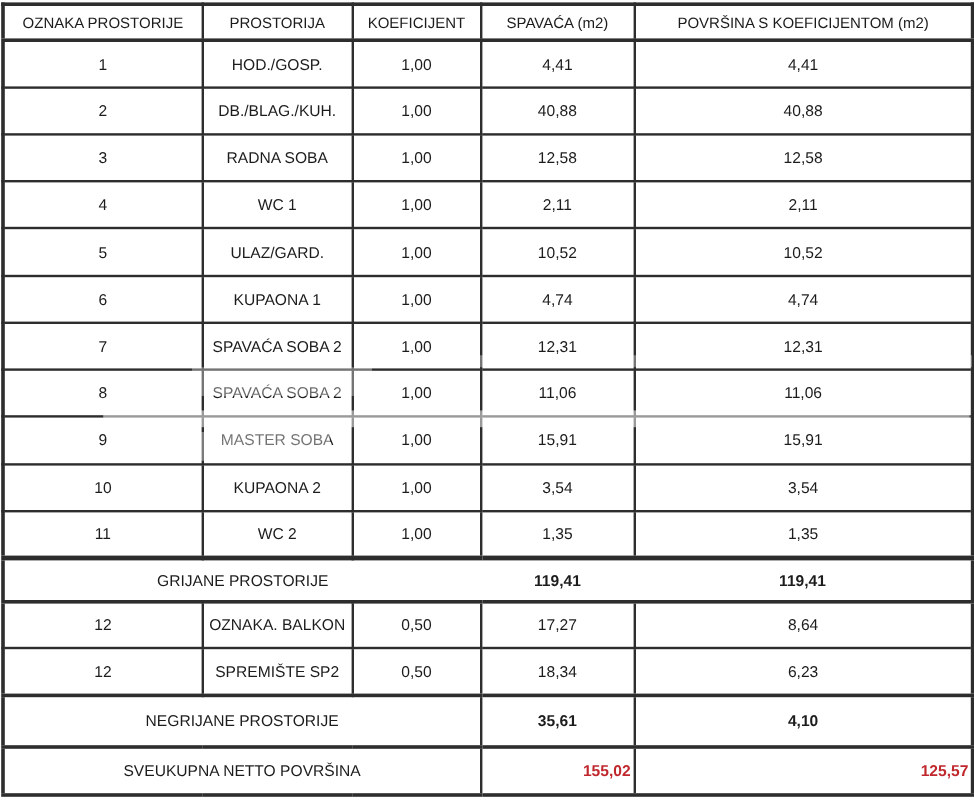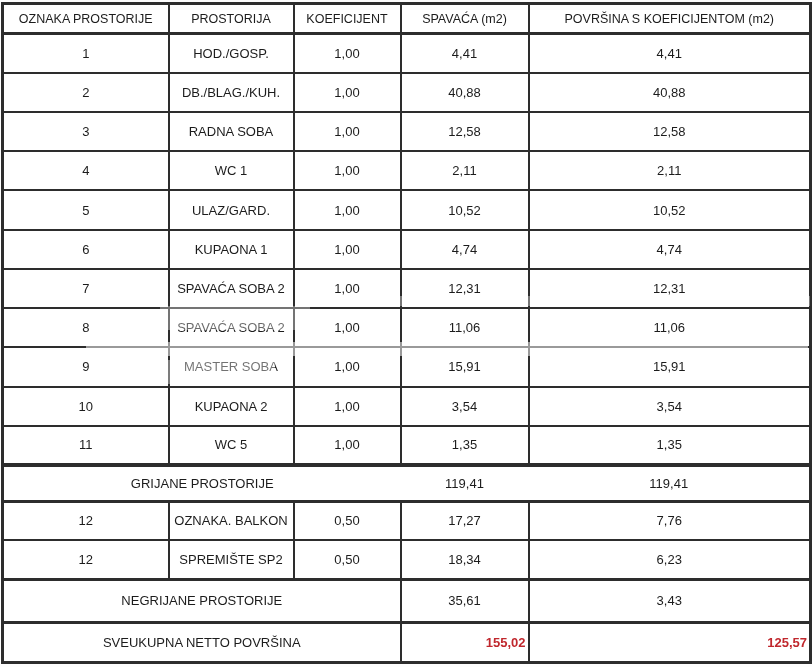--- a/index.html
+++ b/index.html
@@ -149,7 +149,7 @@
     </tr>
     <tr class="data">
       <td>11</td>
-      <td>WC 5</td>
+      <td>WC 2</td>
       <td>1,00</td>
       <td>1,35</td>
       <td>1,35</td>

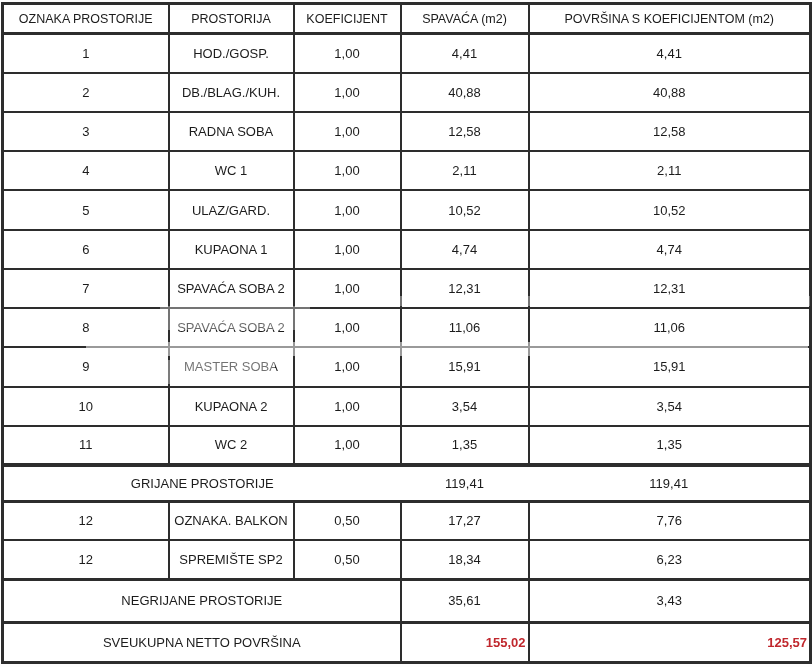--- a/index.html
+++ b/index.html
@@ -46,7 +46,7 @@
   tr.sum-total td{height:37px;border-bottom:3px solid var(--border);}
   .hR{border-right-style:hidden;}
   .hL{border-left-style:hidden;}
-  .bold{font-weight:400;text-align:center;}
+  .bold{font-weight:700;text-align:center;}
   .red{color:var(--total_red);font-weight:700;text-align:right;}
   
   .watermark{position:absolute;inset:0;pointer-events:none;}

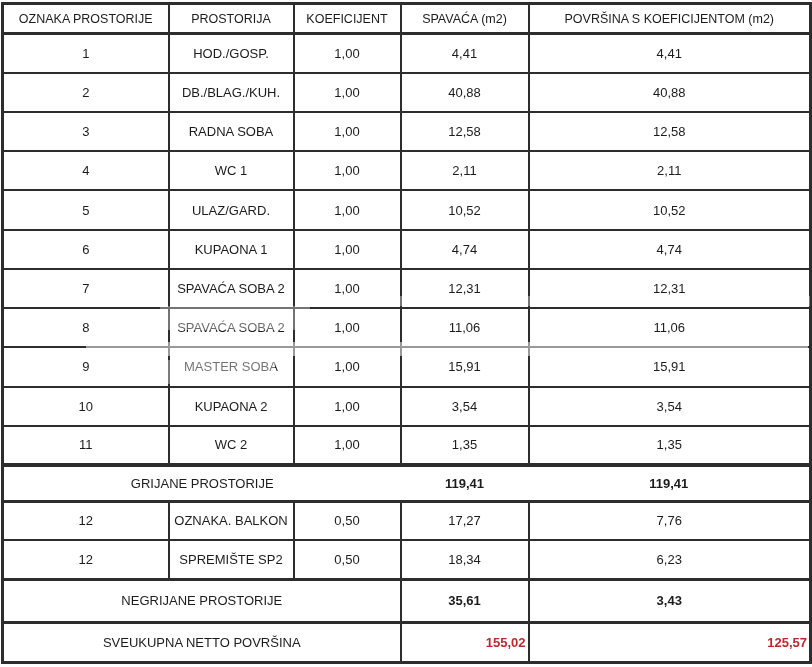--- a/index.html
+++ b/index.html
@@ -166,7 +166,7 @@
       <td>OZNAKA. BALKON</td>
       <td>0,50</td>
       <td>17,27</td>
-      <td>7,76</td>
+      <td>8,64</td>
     </tr>
     <tr class="data">
       <td>12</td>

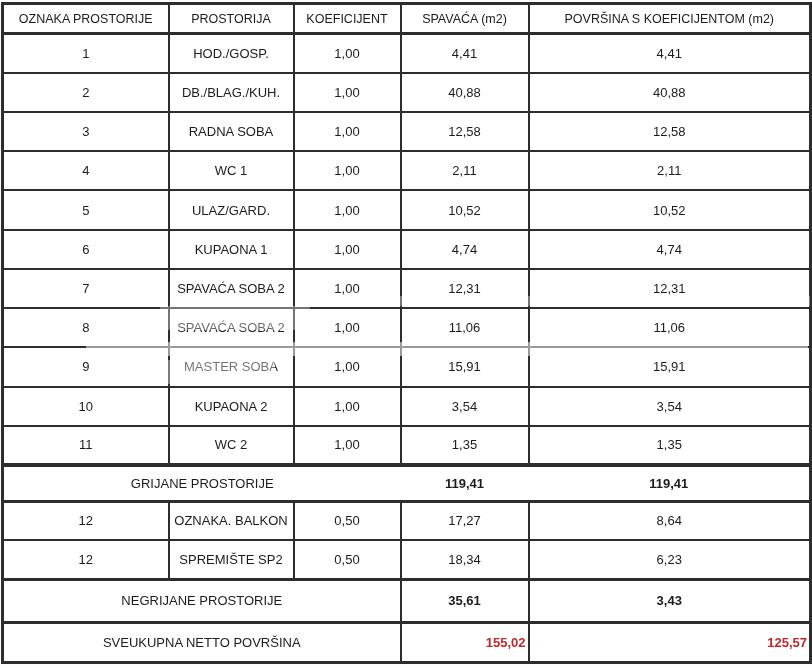--- a/index.html
+++ b/index.html
@@ -179,7 +179,7 @@
     <tr class="sum-unheated">
       <td colspan="3">NEGRIJANE PROSTORIJE</td>
       <td class="bold">35,61</td>
-      <td class="bold">3,43</td>
+      <td class="bold">4,10</td>
     </tr>
 
     <tr class="sum-total">

